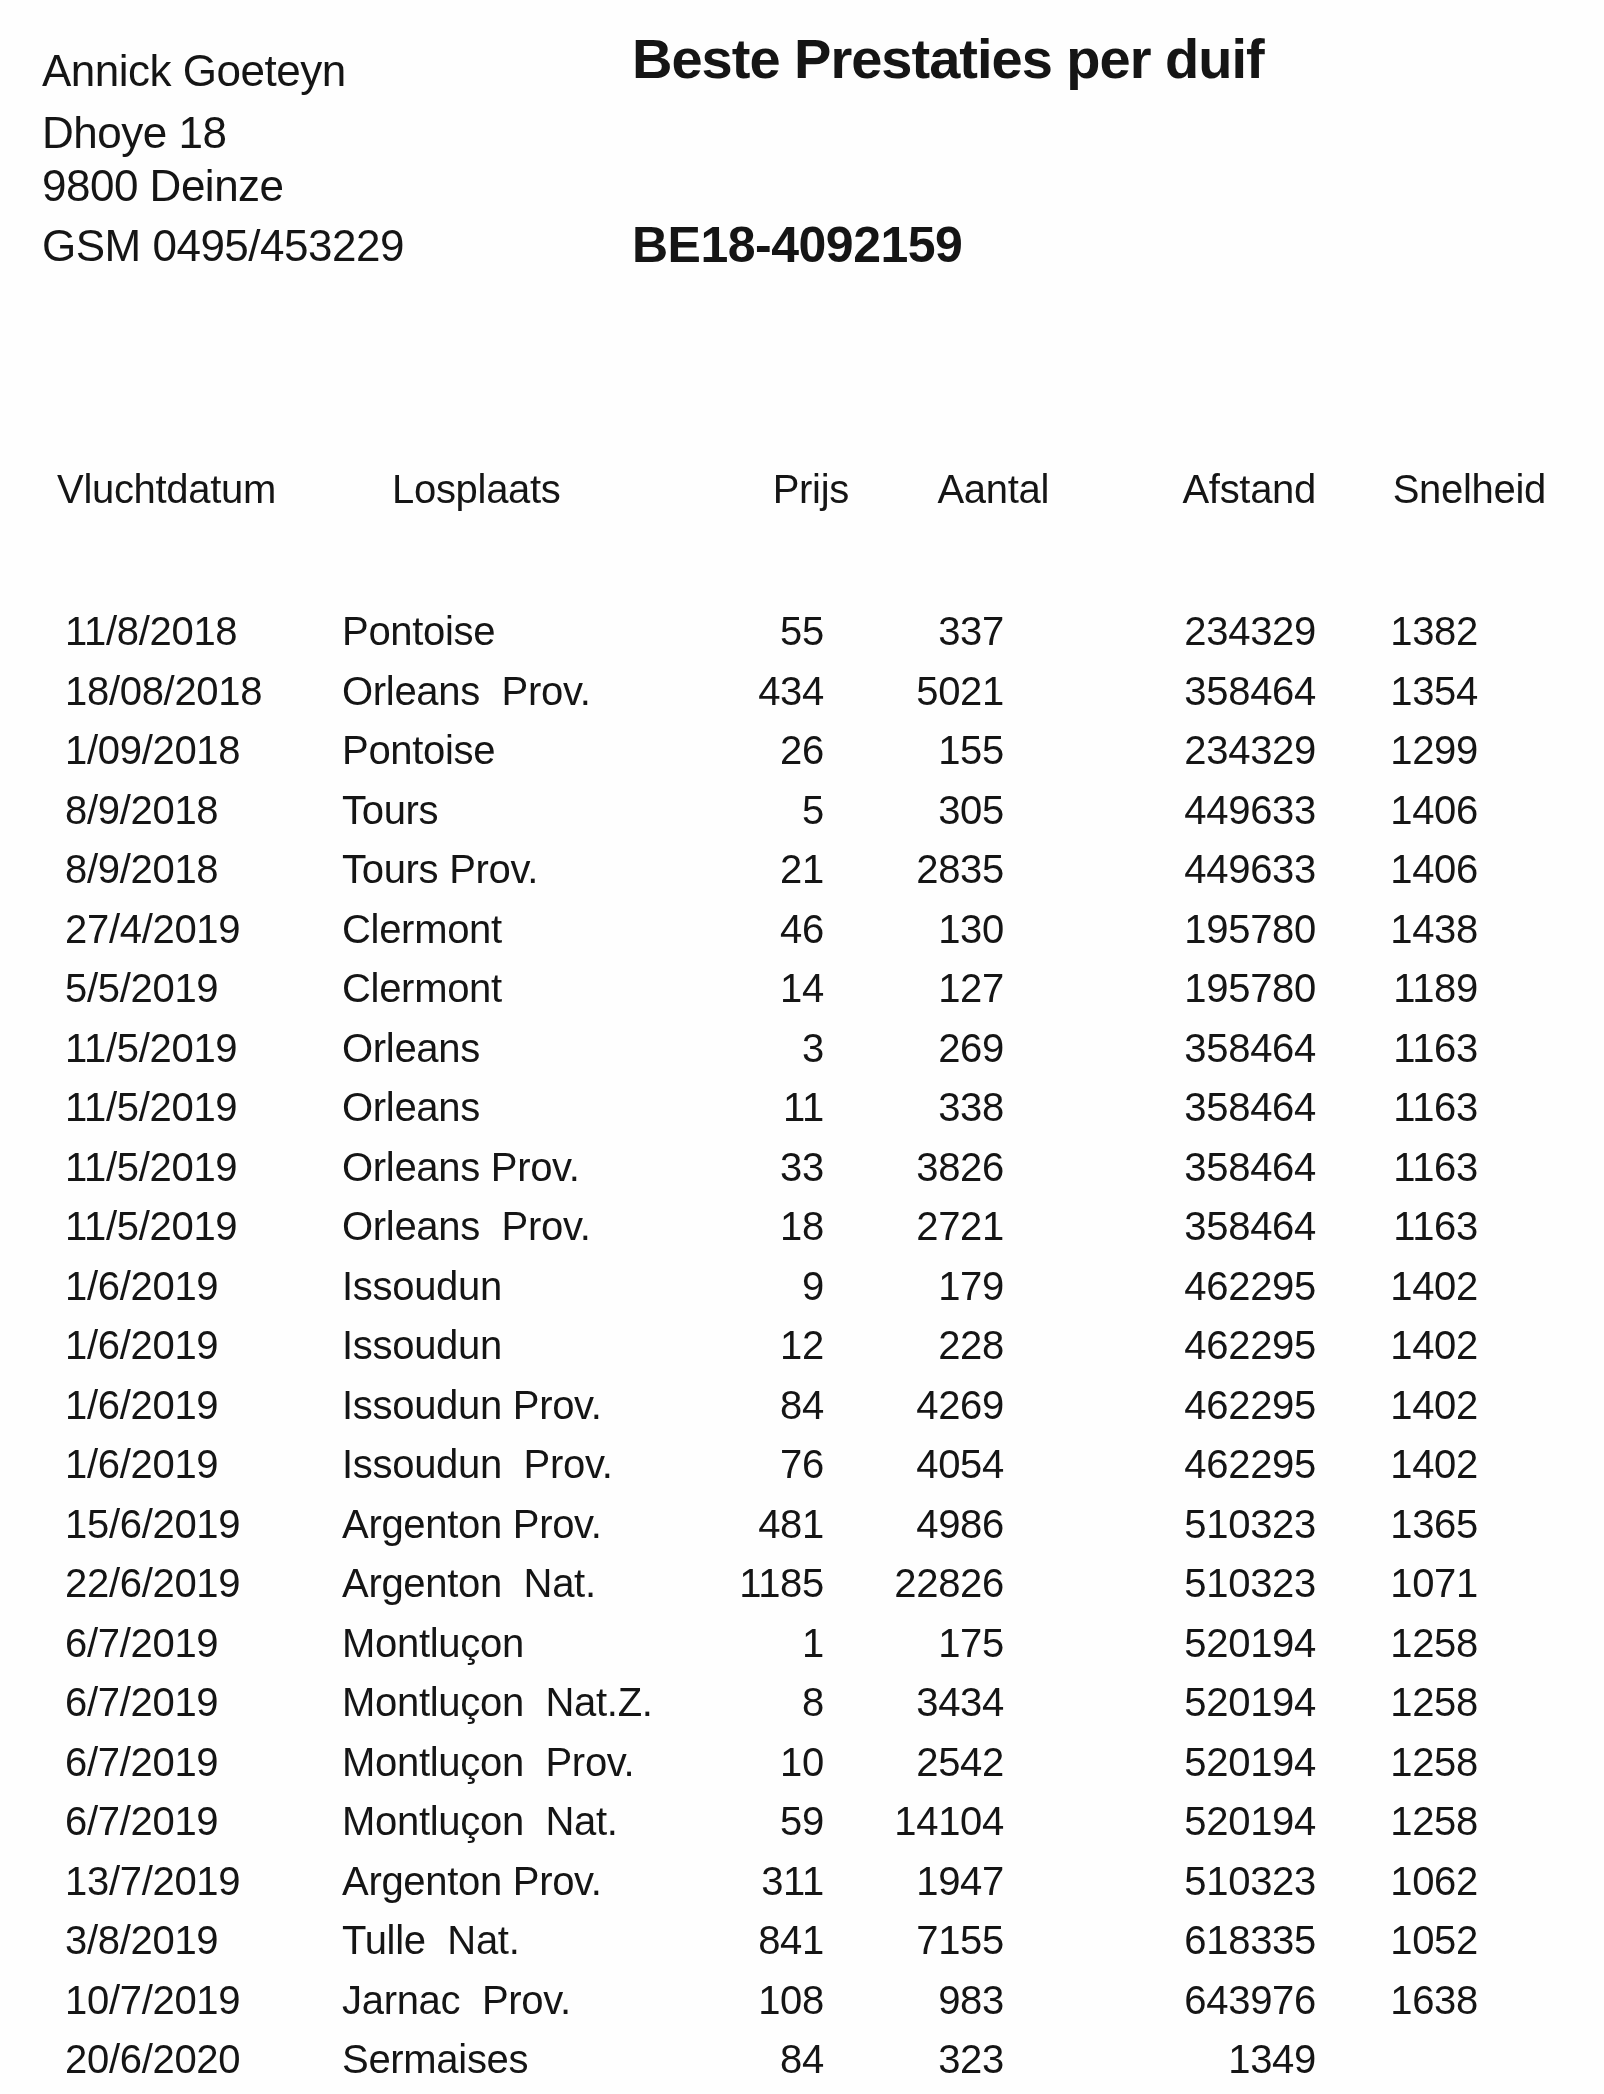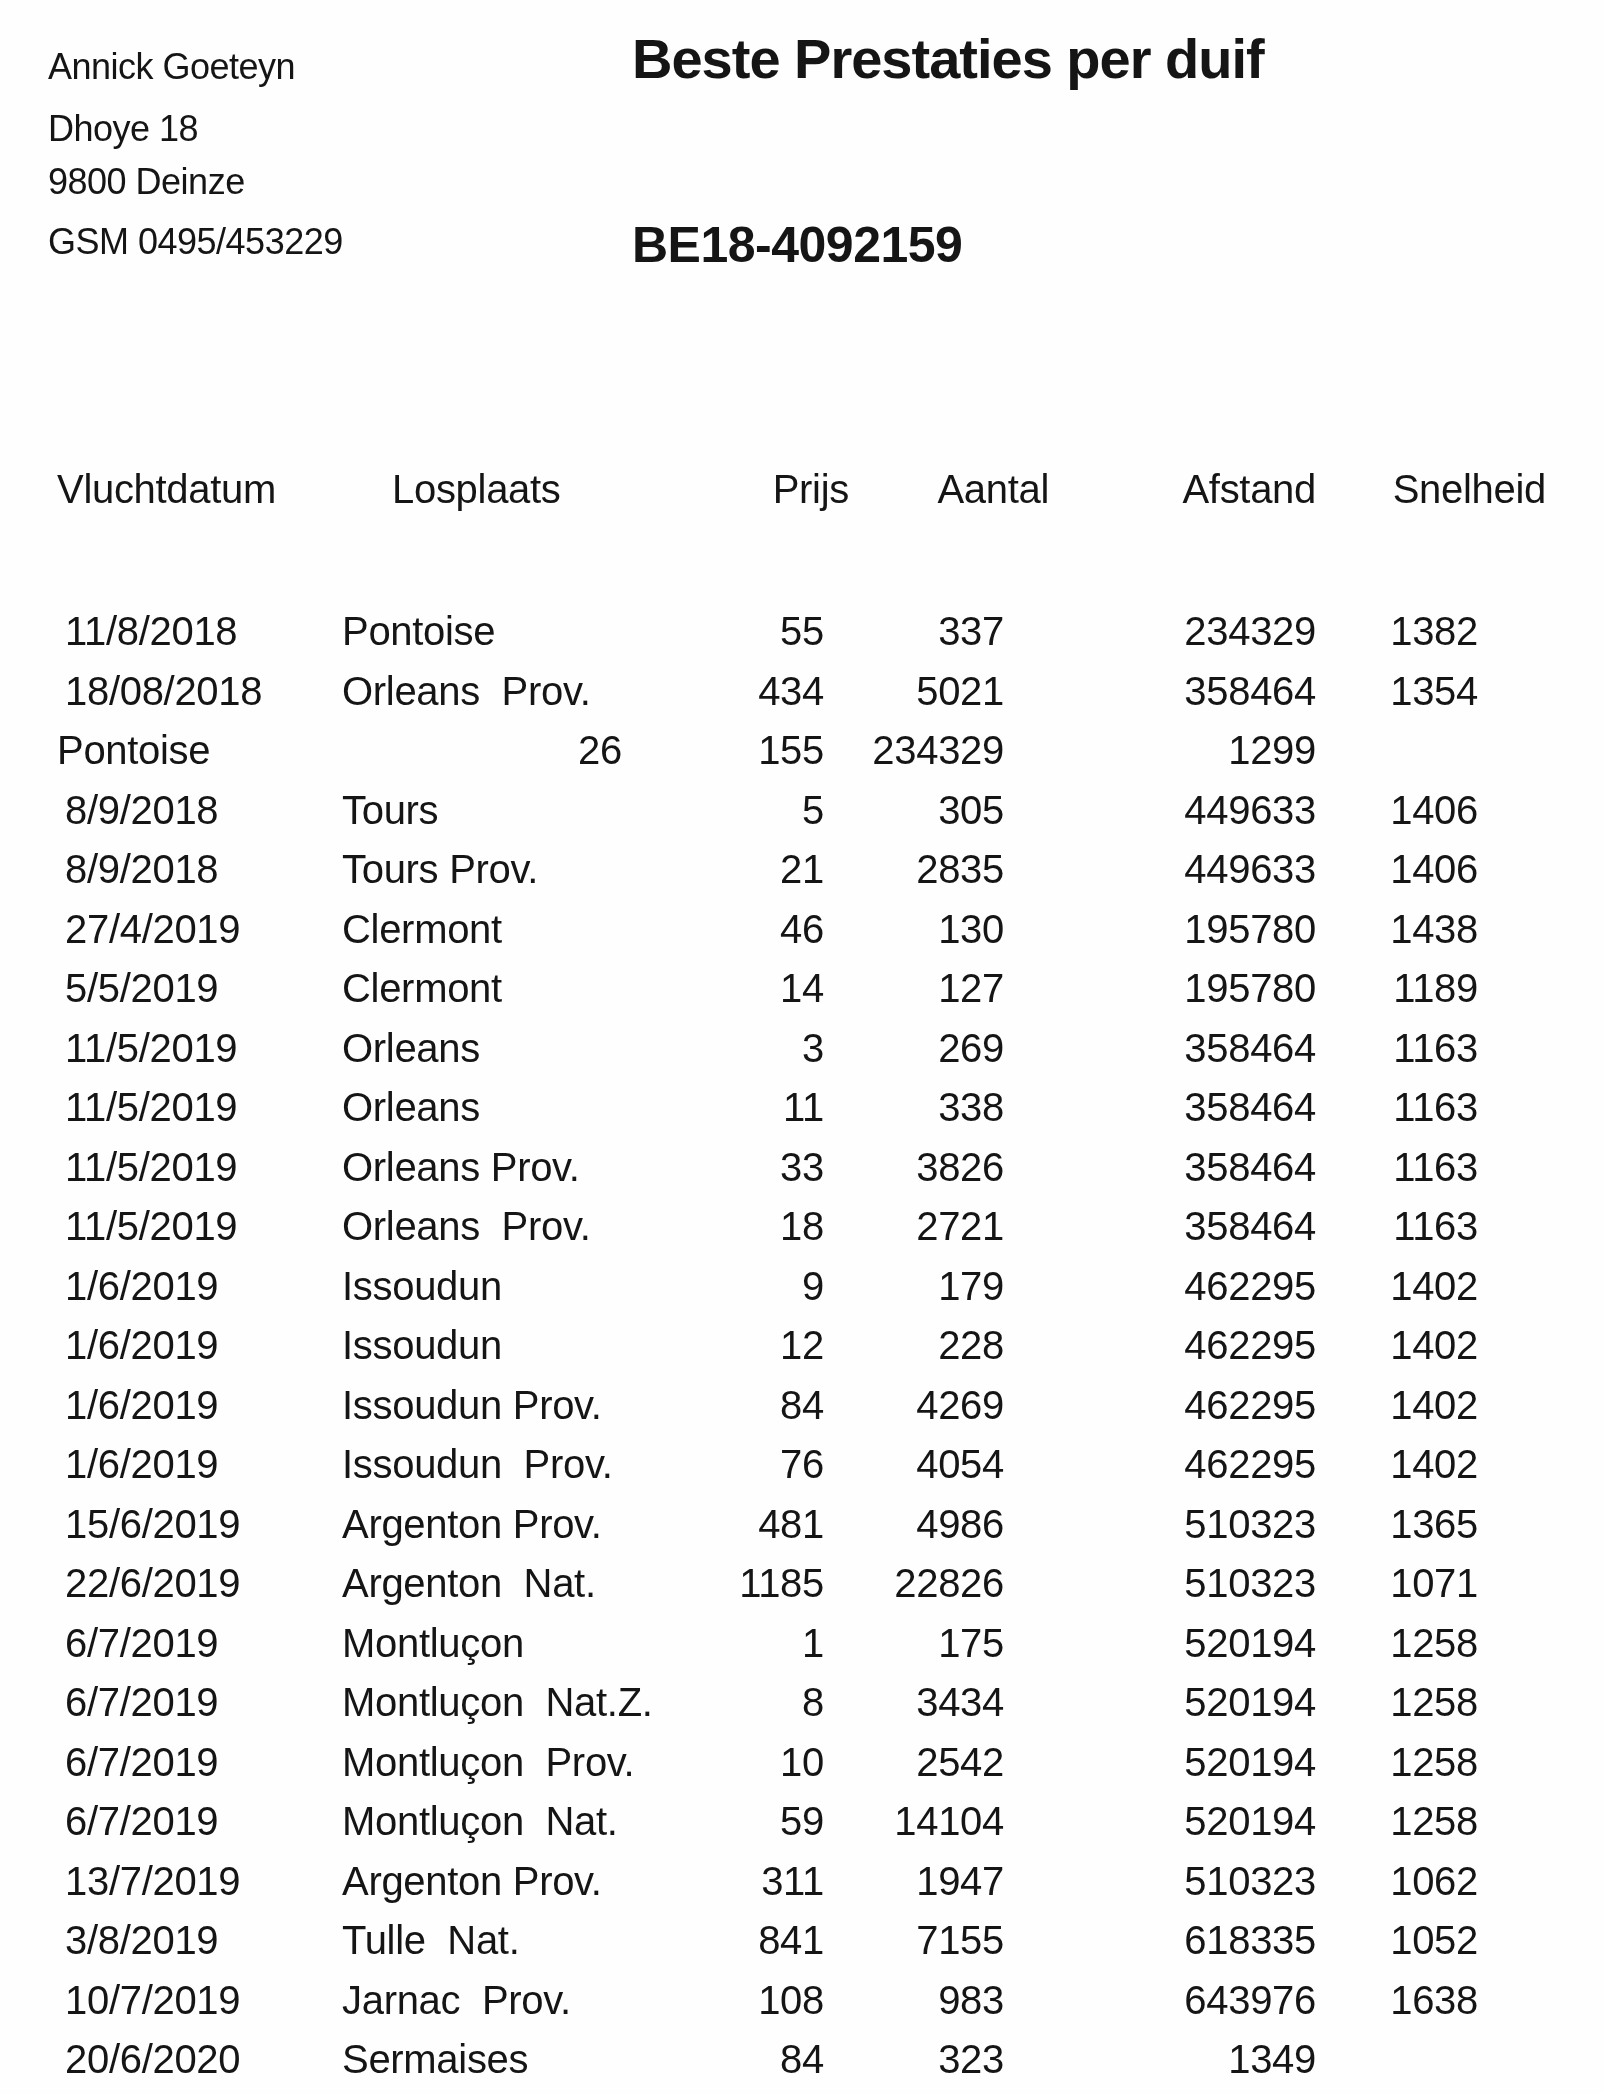--- a/index.html
+++ b/index.html
@@ -19,8 +19,8 @@
   
   .sender-line {
     position: absolute;
-    left: 48px;
-    font-size: 36px;
+    left: 42px;
+    font-size: 44px;
     letter-spacing: -0.5px;
     white-space: pre;
   }

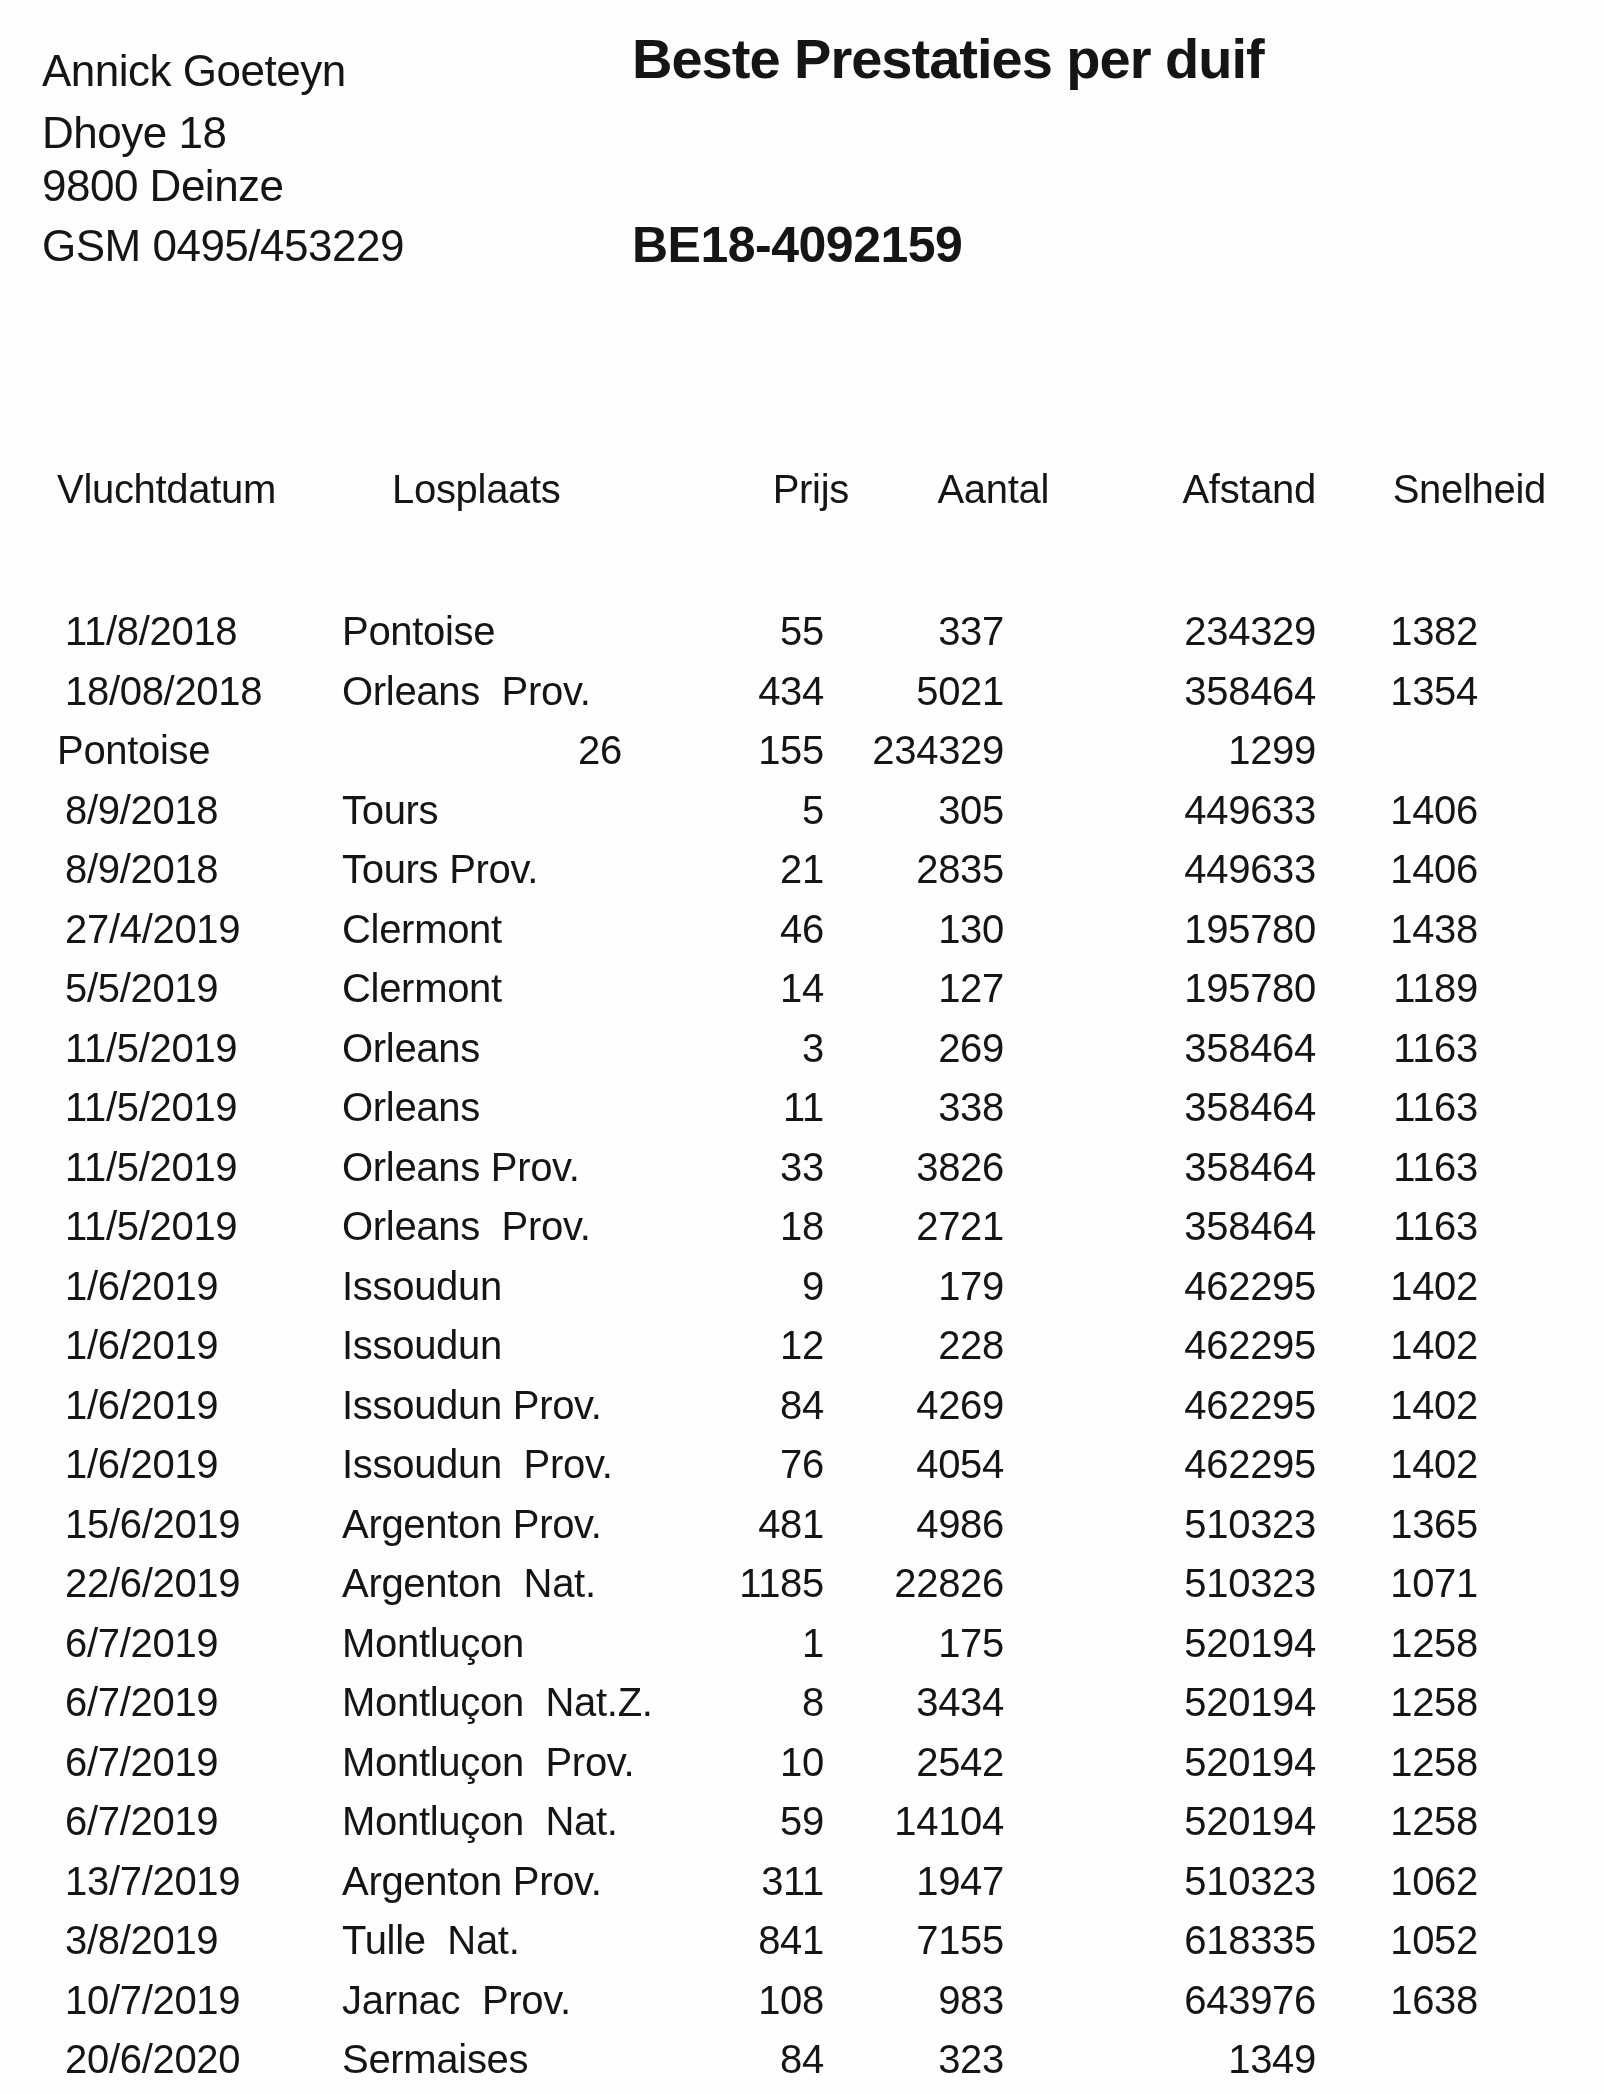--- a/index.html
+++ b/index.html
@@ -122,6 +122,7 @@
         <div class="cell c-num">1354</div>
       </div>
       <div class="trow">
+        <div class="cell c-date">1/09/2018</div>
         <div class="cell c-place">Pontoise</div>
         <div class="cell c-num">26</div>
         <div class="cell c-num">155</div>

